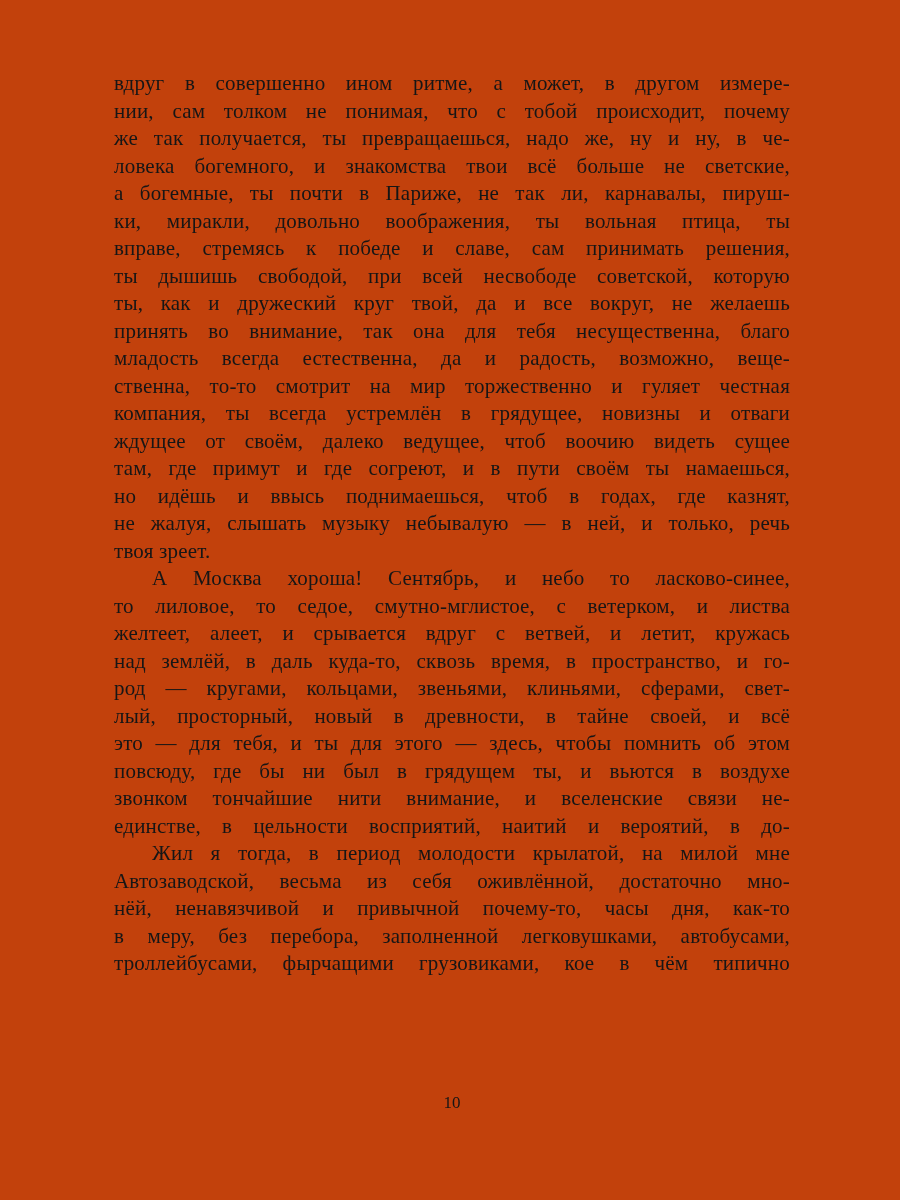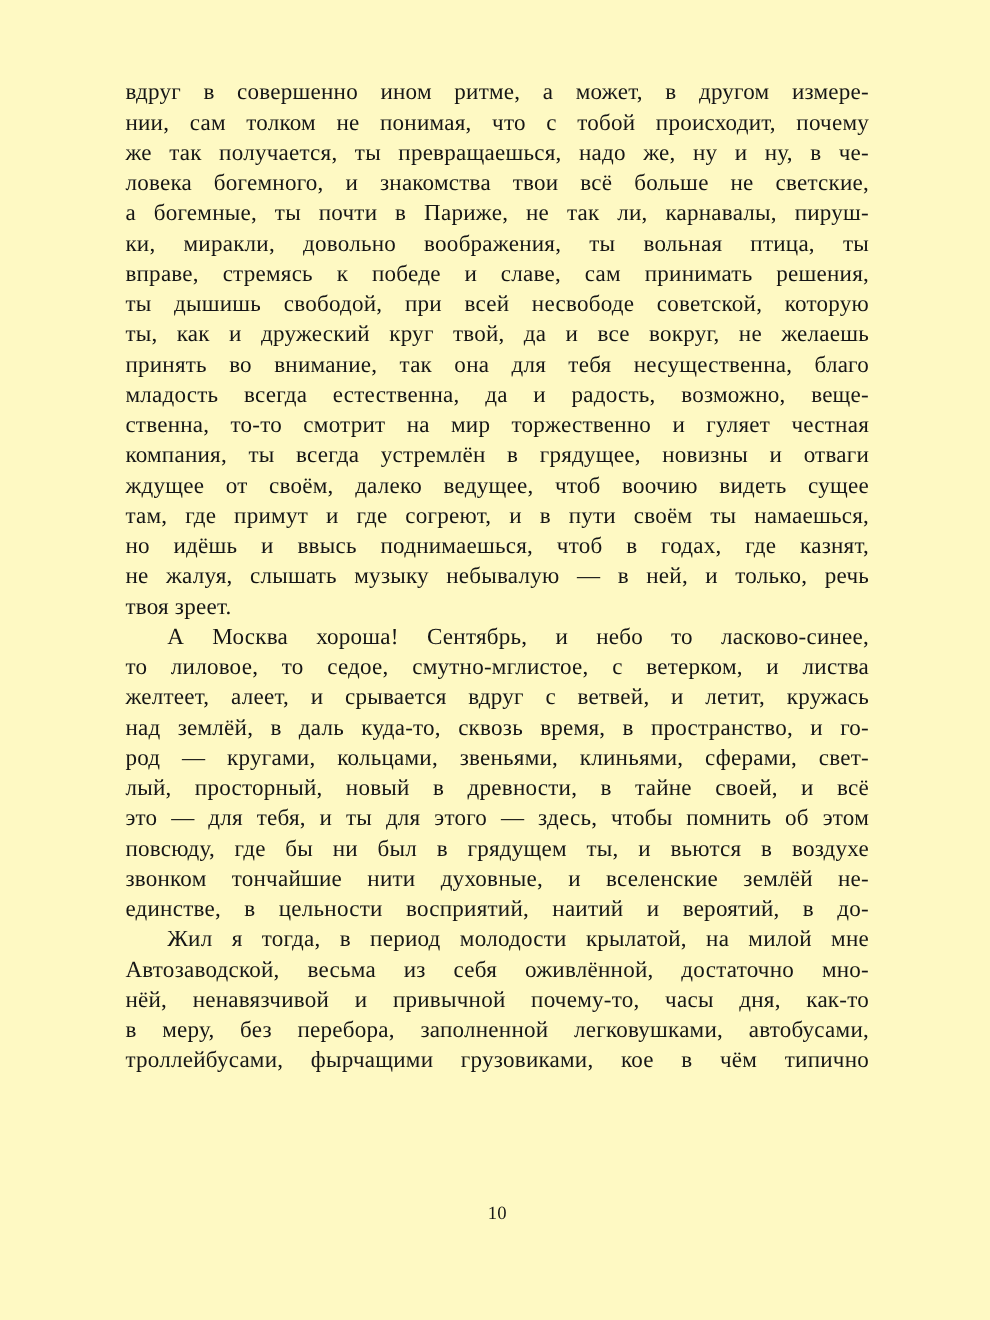--- a/index.html
+++ b/index.html
@@ -11,7 +11,7 @@
     position: relative;
     width: 900px;
     height: 1200px;
-    background: #fef9c3;
+    background: #c2410c;
     font-family: "Liberation Serif", "DejaVu Serif", serif;
     color: #161616;
     overflow: hidden;

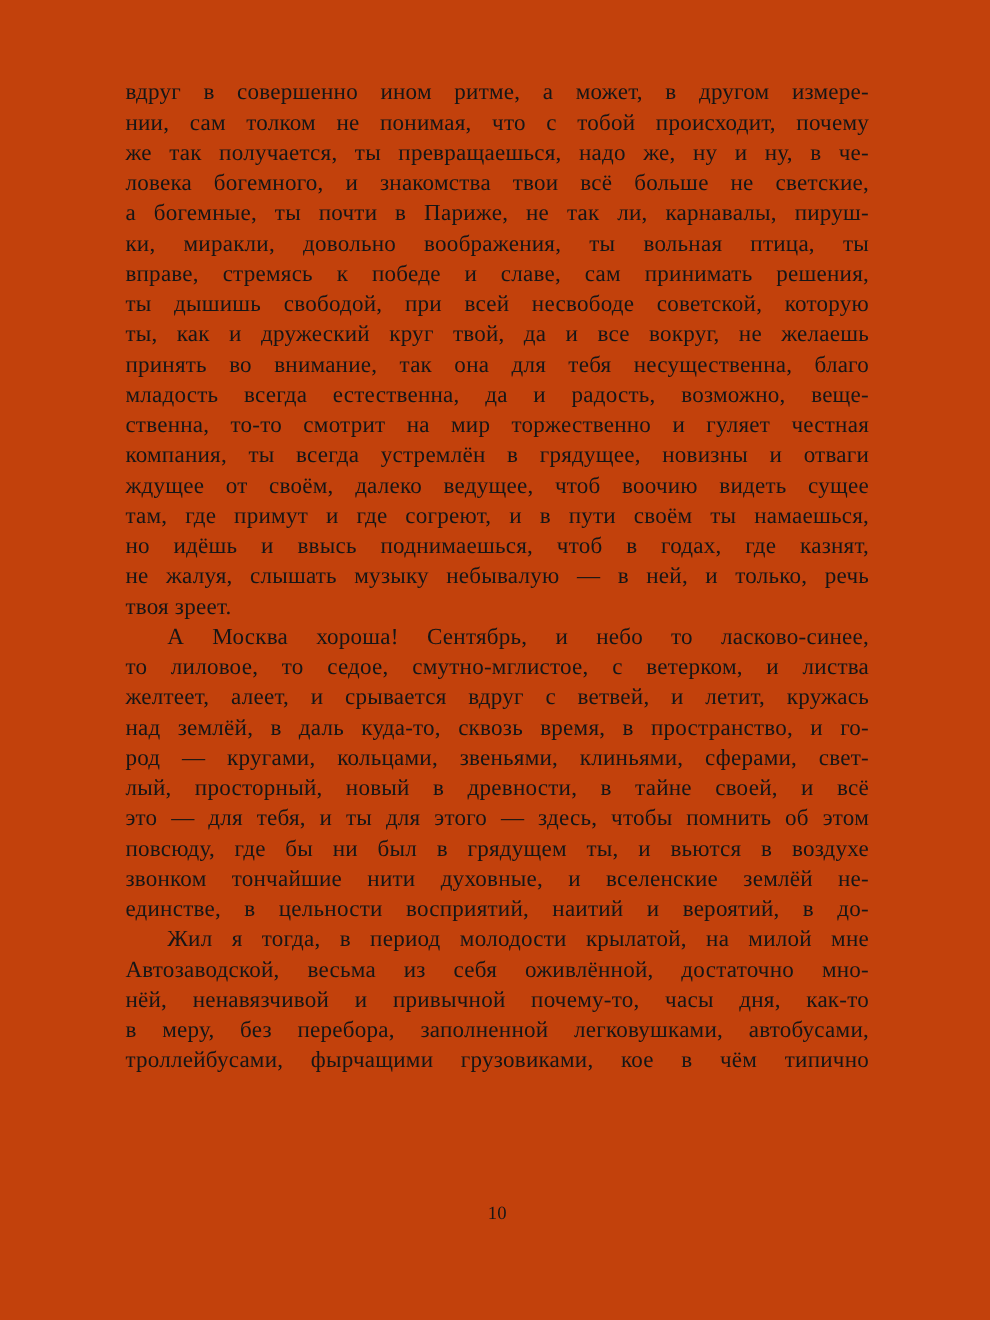--- a/index.html
+++ b/index.html
@@ -84,7 +84,7 @@
         <div class="line">лый, просторный, новый в древности, в тайне своей, и всё</div>
         <div class="line">это — для тебя, и ты для этого — здесь, чтобы помнить об этом</div>
         <div class="line">повсюду, где бы ни был в грядущем ты, и вьются в воздухе</div>
-        <div class="line">звонком тончайшие нити духовные, и вселенские землёй не-</div>
+        <div class="line">звонком тончайшие нити внимание, и вселенские связи не-</div>
         <div class="line">единстве, в цельности восприятий, наитий и вероятий, в до-</div>
       </div>
       <div class="paragraph indent">

